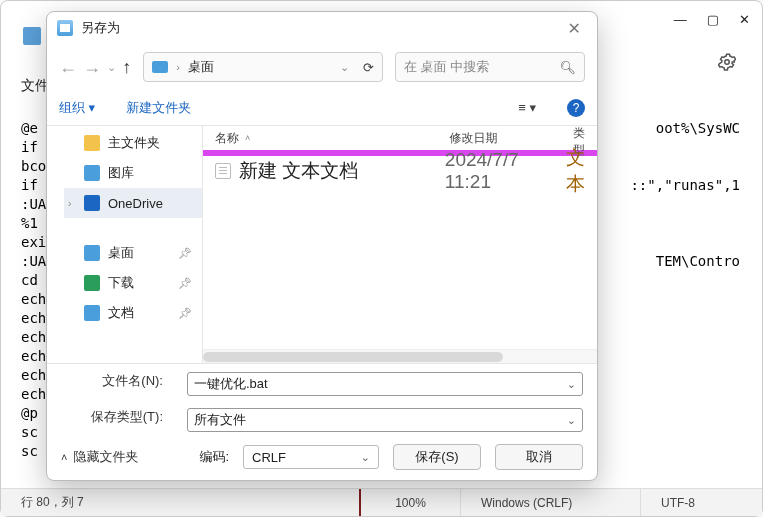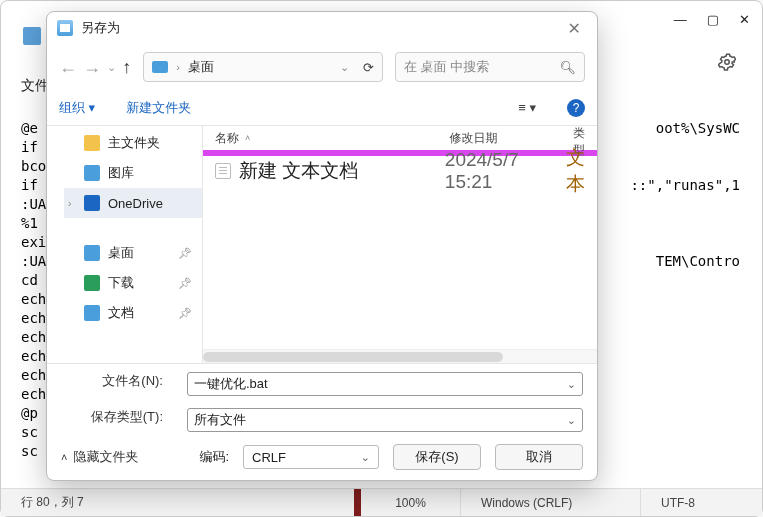--- a/index.html
+++ b/index.html
@@ -226,7 +226,7 @@
           <span class="file-ico"></span>
           <span>新建 文本文档</span>
         </div>
-        <div class="cell date">2024/5/7 15:21</div>
+        <div class="cell date">2024/7/7 11:21</div>
         <div class="cell type">文本</div>
       </div>
       <div class="hscroll">

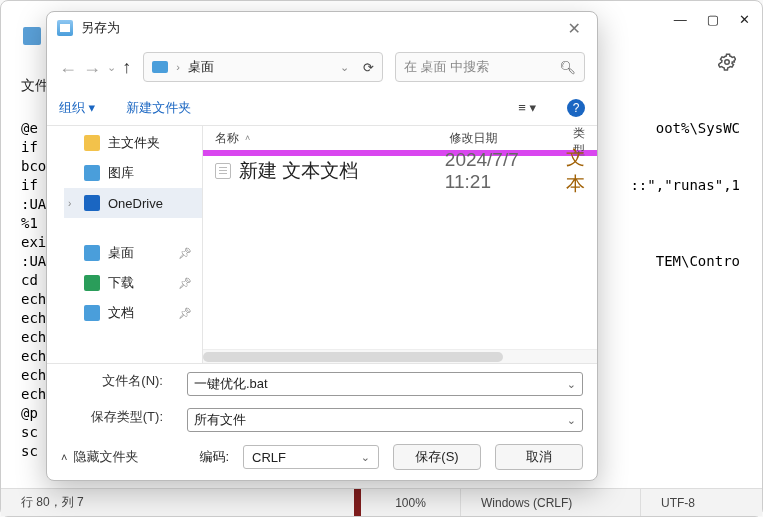--- a/index.html
+++ b/index.html
@@ -15,7 +15,7 @@
 .np-body { position: absolute; left: 20px; top: 118px; right: 20px; font-family: Consolas, monospace; font-size: 14px; line-height: 19px; white-space: pre; color: #000; }
 .np-status { position: absolute; left: 0; bottom: 0; right: 0; height: 28px; background: #f3f3f3; border-top: 1px solid #ddd; display: flex; align-items: center; font-size: 12px; color: #444; }
 .sb-cell { padding: 0 20px; border-right: 1px solid #ddd; height: 100%; display: flex; align-items: center; }
-.sb1 { width: 360px; border-right: 7px solid #7f1d1d; }
+.sb1 { width: 360px; border-right: 2px solid #7f1d1d; }
 .sb2 { width: 100px; justify-content: center; }
 .sb3 { width: 180px; }
 .sb4 { flex: 1; border-right: none; }

